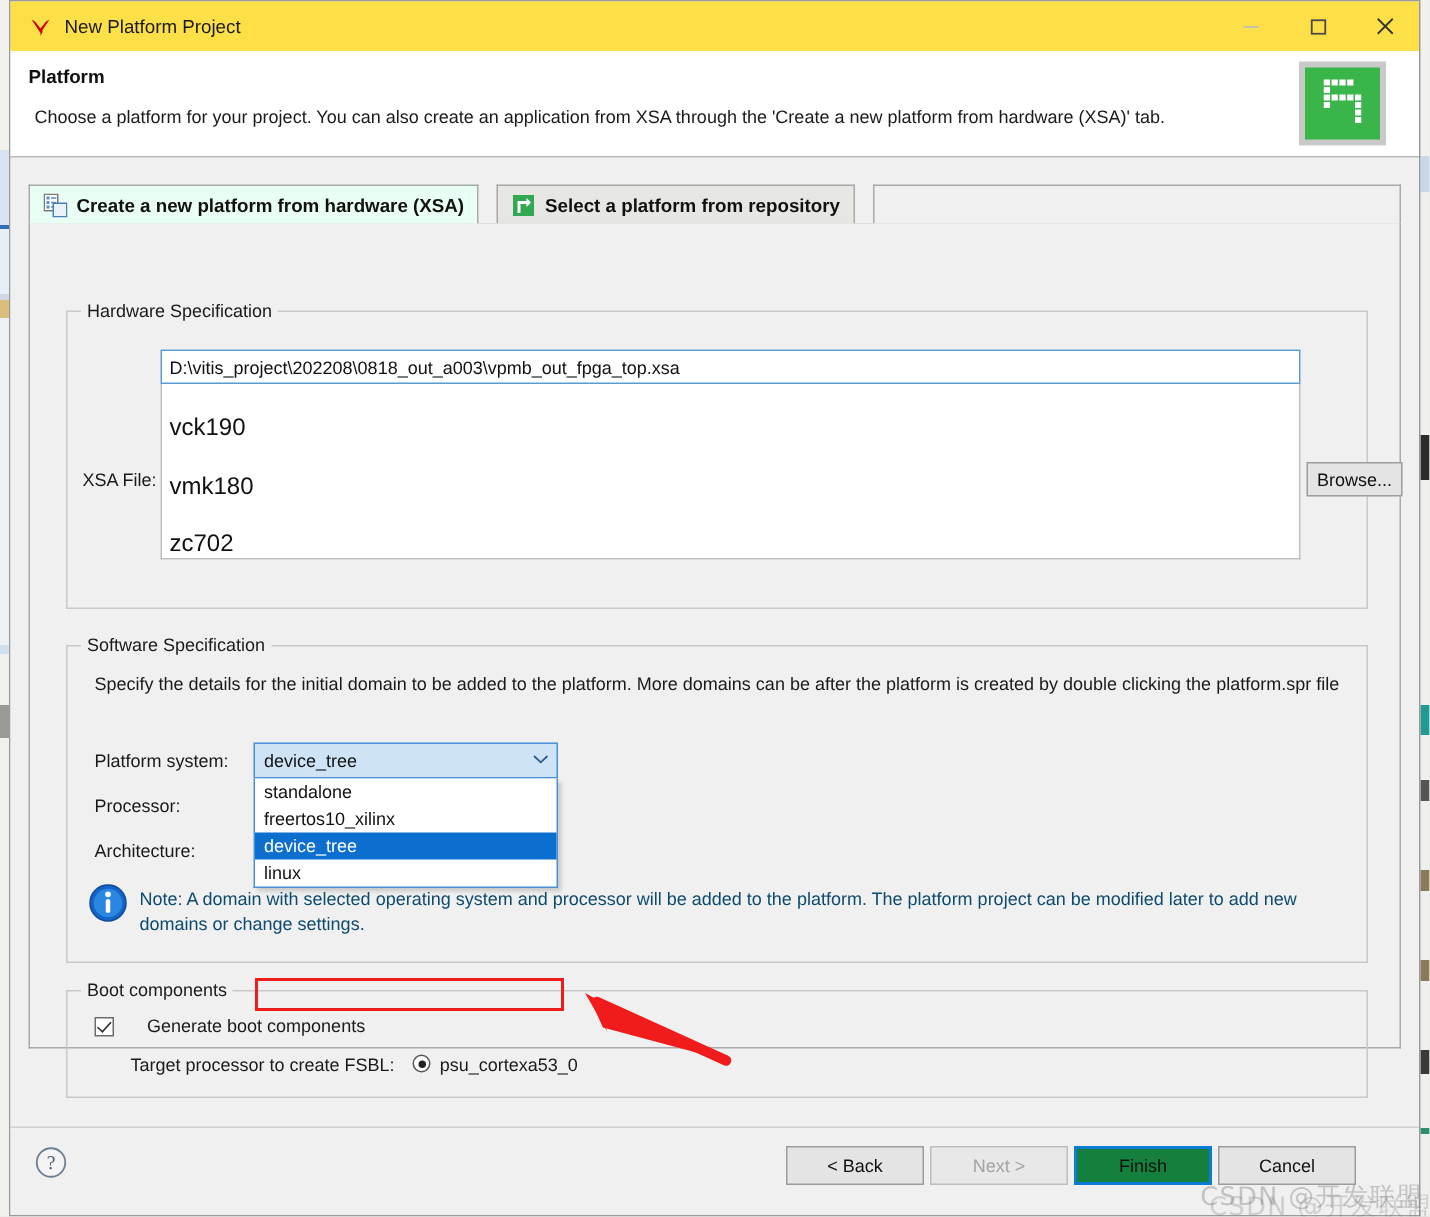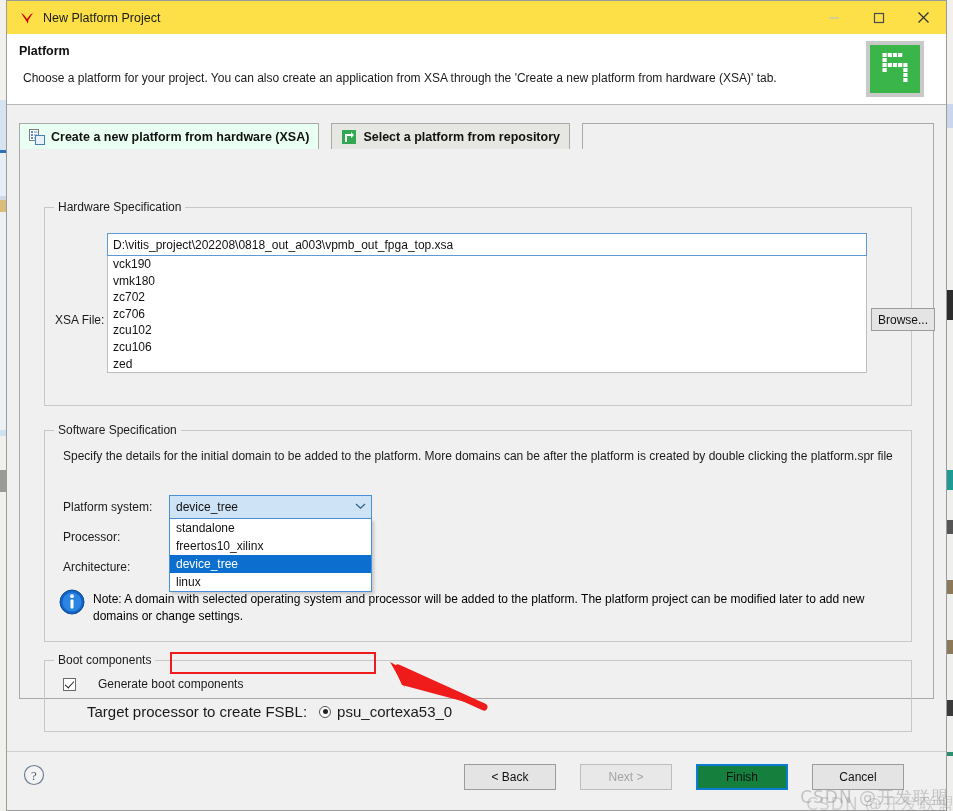--- a/index.html
+++ b/index.html
@@ -247,10 +247,11 @@
   .xsa-item {
     height: 16.6px;
     line-height: 16.6px;
-    font-size: 12px;
+    font-size: 16px;
     color: #111;
     padding-left: 5px;
     white-space: nowrap;
+    margin-top: 22px;
   }
   .xsa-item.sel {
     background: #0c6ecf;

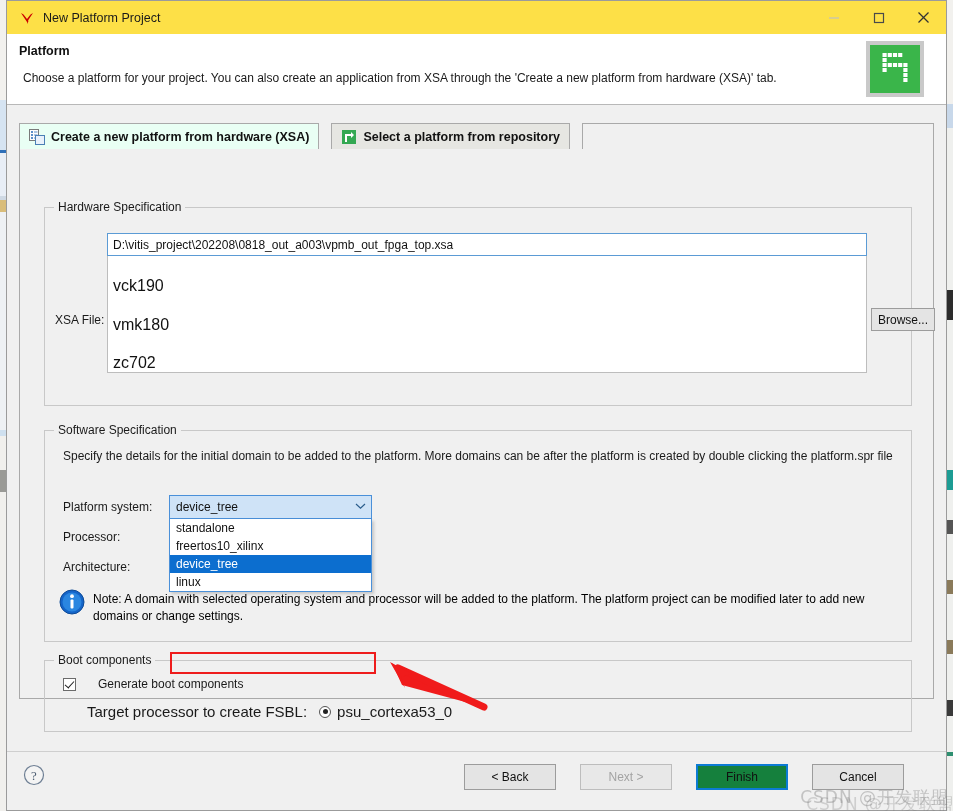--- a/index.html
+++ b/index.html
@@ -349,7 +349,7 @@
   .note-icon { width: 26px; height: 26px; flex: 0 0 auto; margin-right: 8px; }
   .note-text {
     font-size: 12px;
-    color: #000000;
+    color: #0c4a6e;
     line-height: 17px;
     padding-top: 2px;
   }

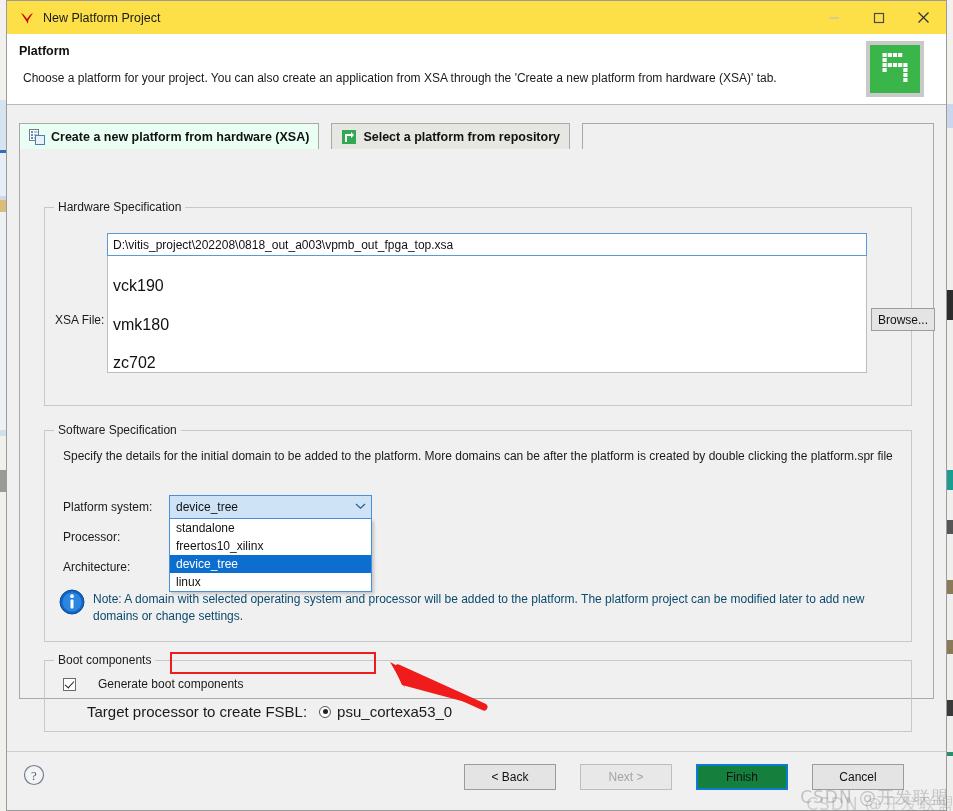--- a/index.html
+++ b/index.html
@@ -381,8 +381,8 @@
   .radio-row {
     position: absolute;
     left: 42px; top: 42px;
-    display: flex; align-items: center;
-    font-size: 15px; color: #1a1a1a;
+    display: flex; 
+    font-size: 12px; color: #1a1a1a;
   }
   .radio {
     width: 12px; height: 12px;

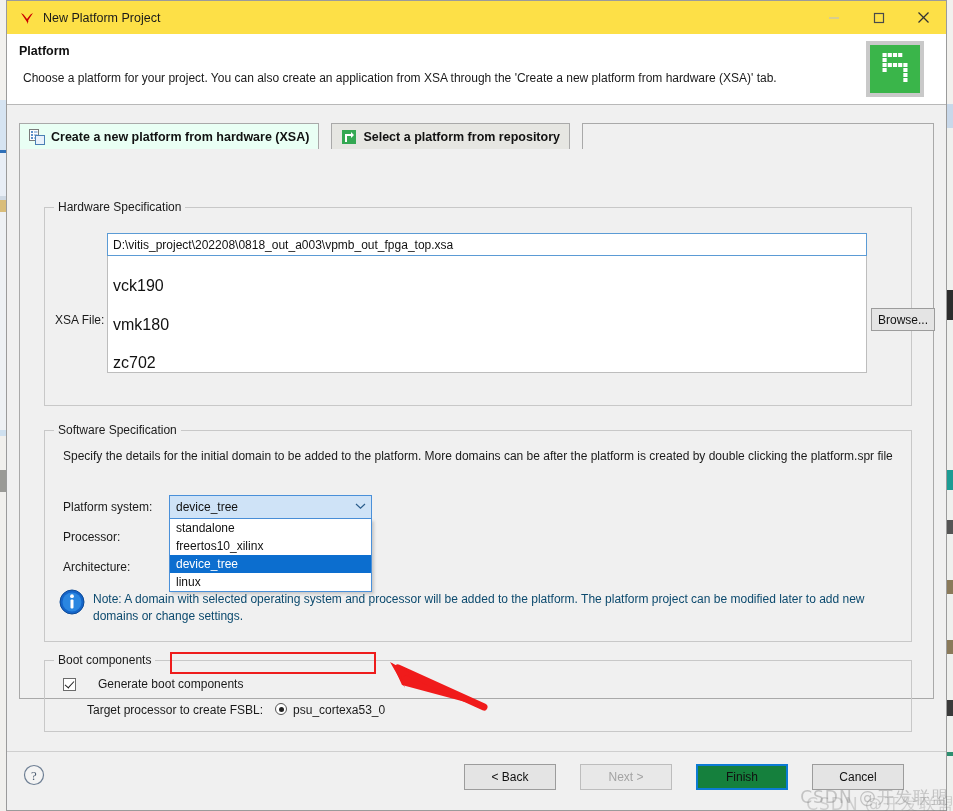--- a/index.html
+++ b/index.html
@@ -419,7 +419,7 @@
     position: absolute;
     right: 42px; top: 12px;
     display: flex;
-    gap: 24px;
+    gap: 4px;
   }
   .btn {
     width: 92px; height: 26px;

